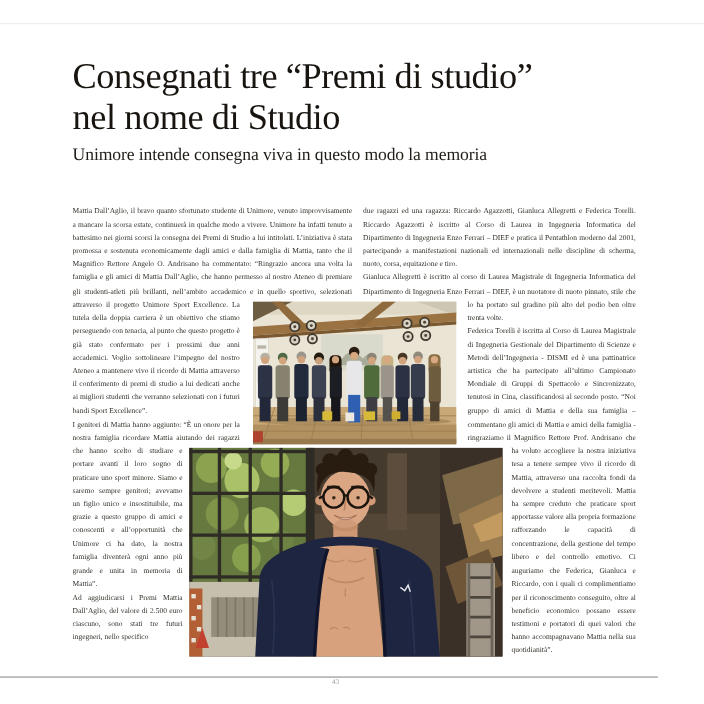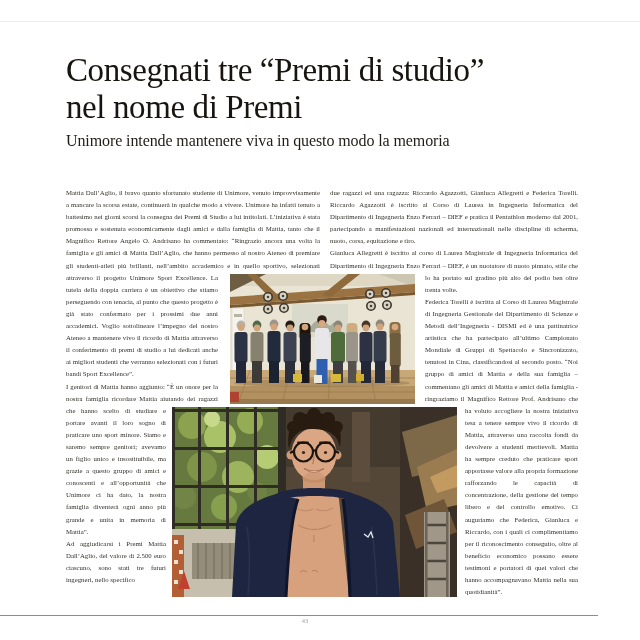--- a/index.html
+++ b/index.html
@@ -40,7 +40,7 @@
 
   <div class="headline">
     <div class="h-line">Consegnati tre “Premi di studio”</div>
-    <div class="h-line">nel nome di Premi</div>
+    <div class="h-line">nel nome di Studio</div>
   </div>
 
   <div class="deck">

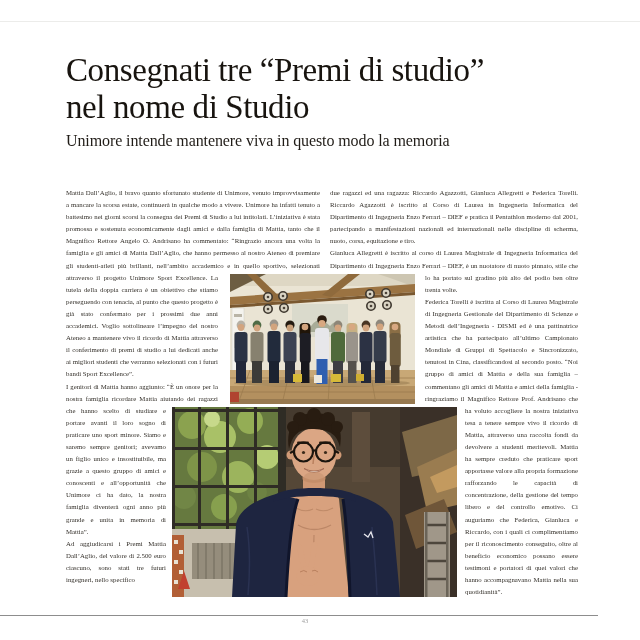--- a/index.html
+++ b/index.html
@@ -44,7 +44,7 @@
   </div>
 
   <div class="deck">
-    <div>Unimore intende mantenere viva in questo modo la memoria</div>
+    <div>Unimore intende consegna viva in questo modo la memoria</div>
   </div>
 
   <div class="col col-left">

